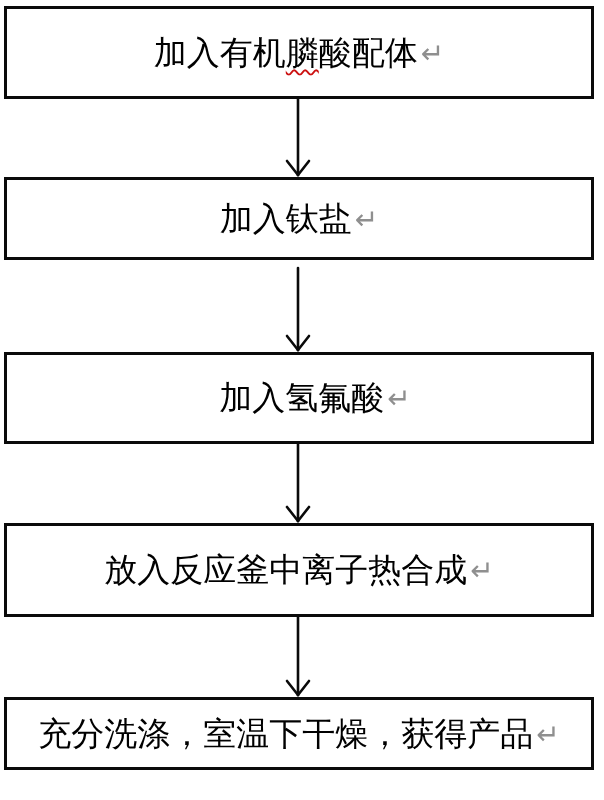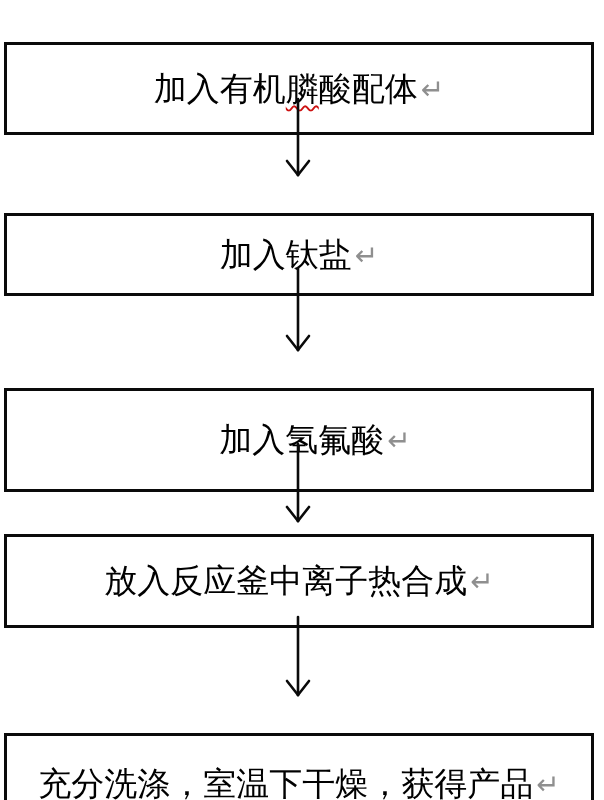--- a/index.html
+++ b/index.html
@@ -24,7 +24,6 @@
     display: flex;
     align-items: center;
     justify-content: center;
-    margin-top: 36px;
   }
   .step-1 { top: 6px;   height: 93px; }
   .step-2 { top: 177px; height: 83px; }

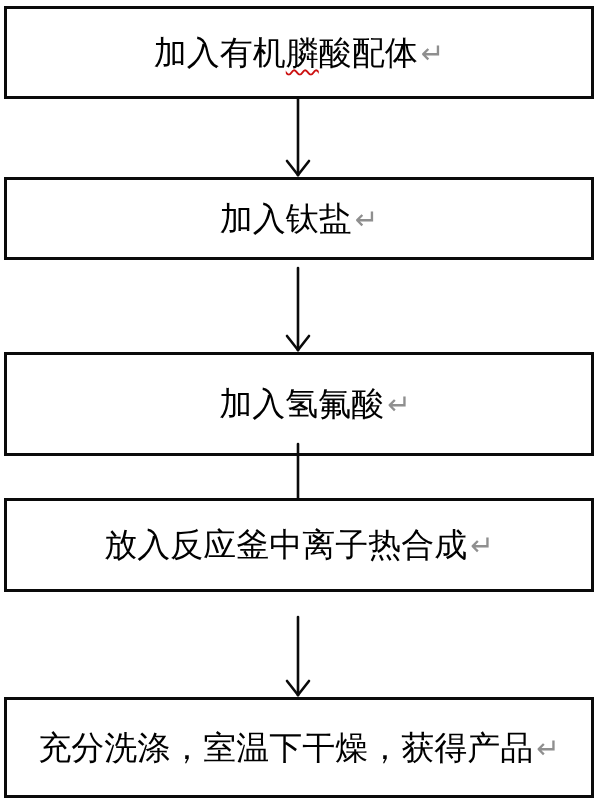--- a/index.html
+++ b/index.html
@@ -27,7 +27,7 @@
   }
   .step-1 { top: 6px;   height: 93px; }
   .step-2 { top: 177px; height: 83px; }
-  .step-3 { top: 352px; height: 104px; padding-left: 32px; }
+  .step-3 { top: 352px; height: 92px; padding-left: 32px; }
   .step-4 { top: 498px; height: 94px; }
   .step-5 { top: 697px; height: 101px; }
 

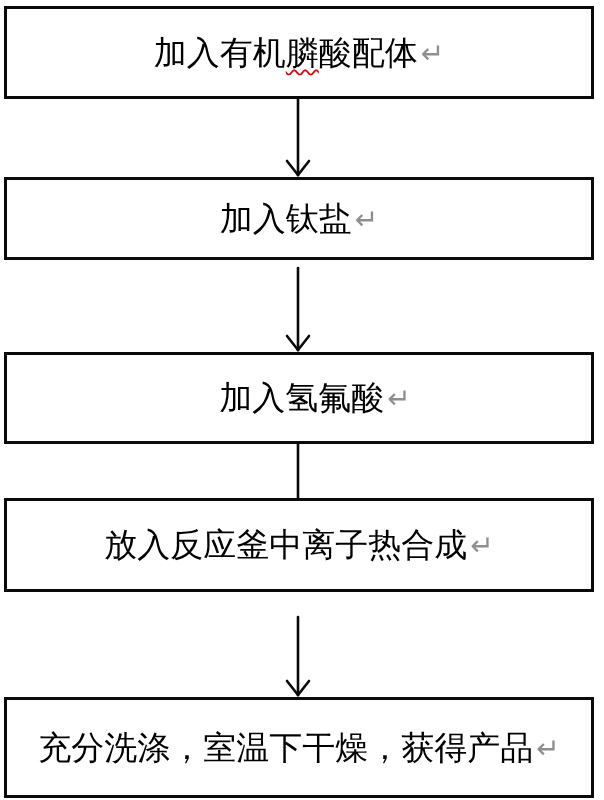--- a/index.html
+++ b/index.html
@@ -28,7 +28,7 @@
   .step-1 { top: 6px;   height: 93px; }
   .step-2 { top: 177px; height: 83px; }
   .step-3 { top: 352px; height: 92px; padding-left: 32px; }
-  .step-4 { top: 498px; height: 94px; }
+  .step-4 { top: 523px; height: 94px; }
   .step-5 { top: 697px; height: 101px; }
 
   .step-text {

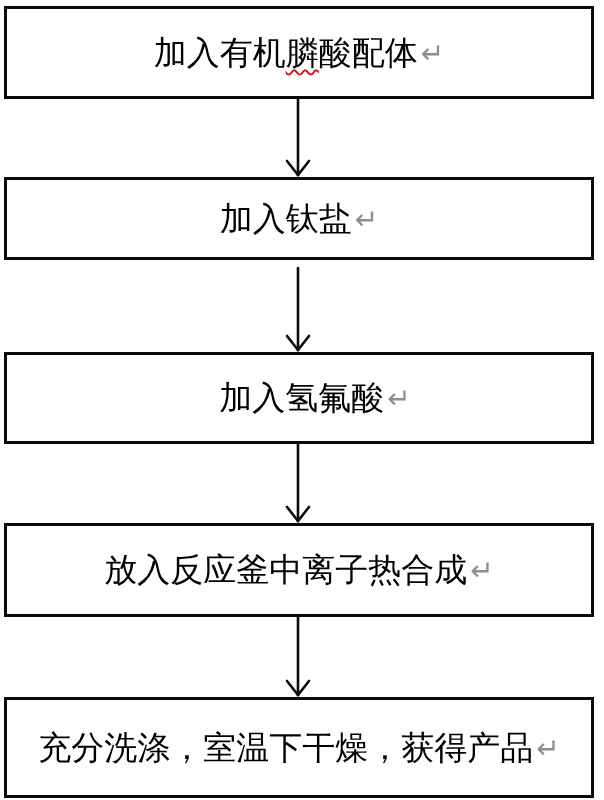--- a/index.html
+++ b/index.html
@@ -29,7 +29,7 @@
   .step-2 { top: 177px; height: 83px; }
   .step-3 { top: 352px; height: 92px; padding-left: 32px; }
   .step-4 { top: 523px; height: 94px; }
-  .step-5 { top: 697px; height: 101px; }
+  .step-5 { top: 697px; height: 73px; }
 
   .step-text {
     font-size: 33px;

